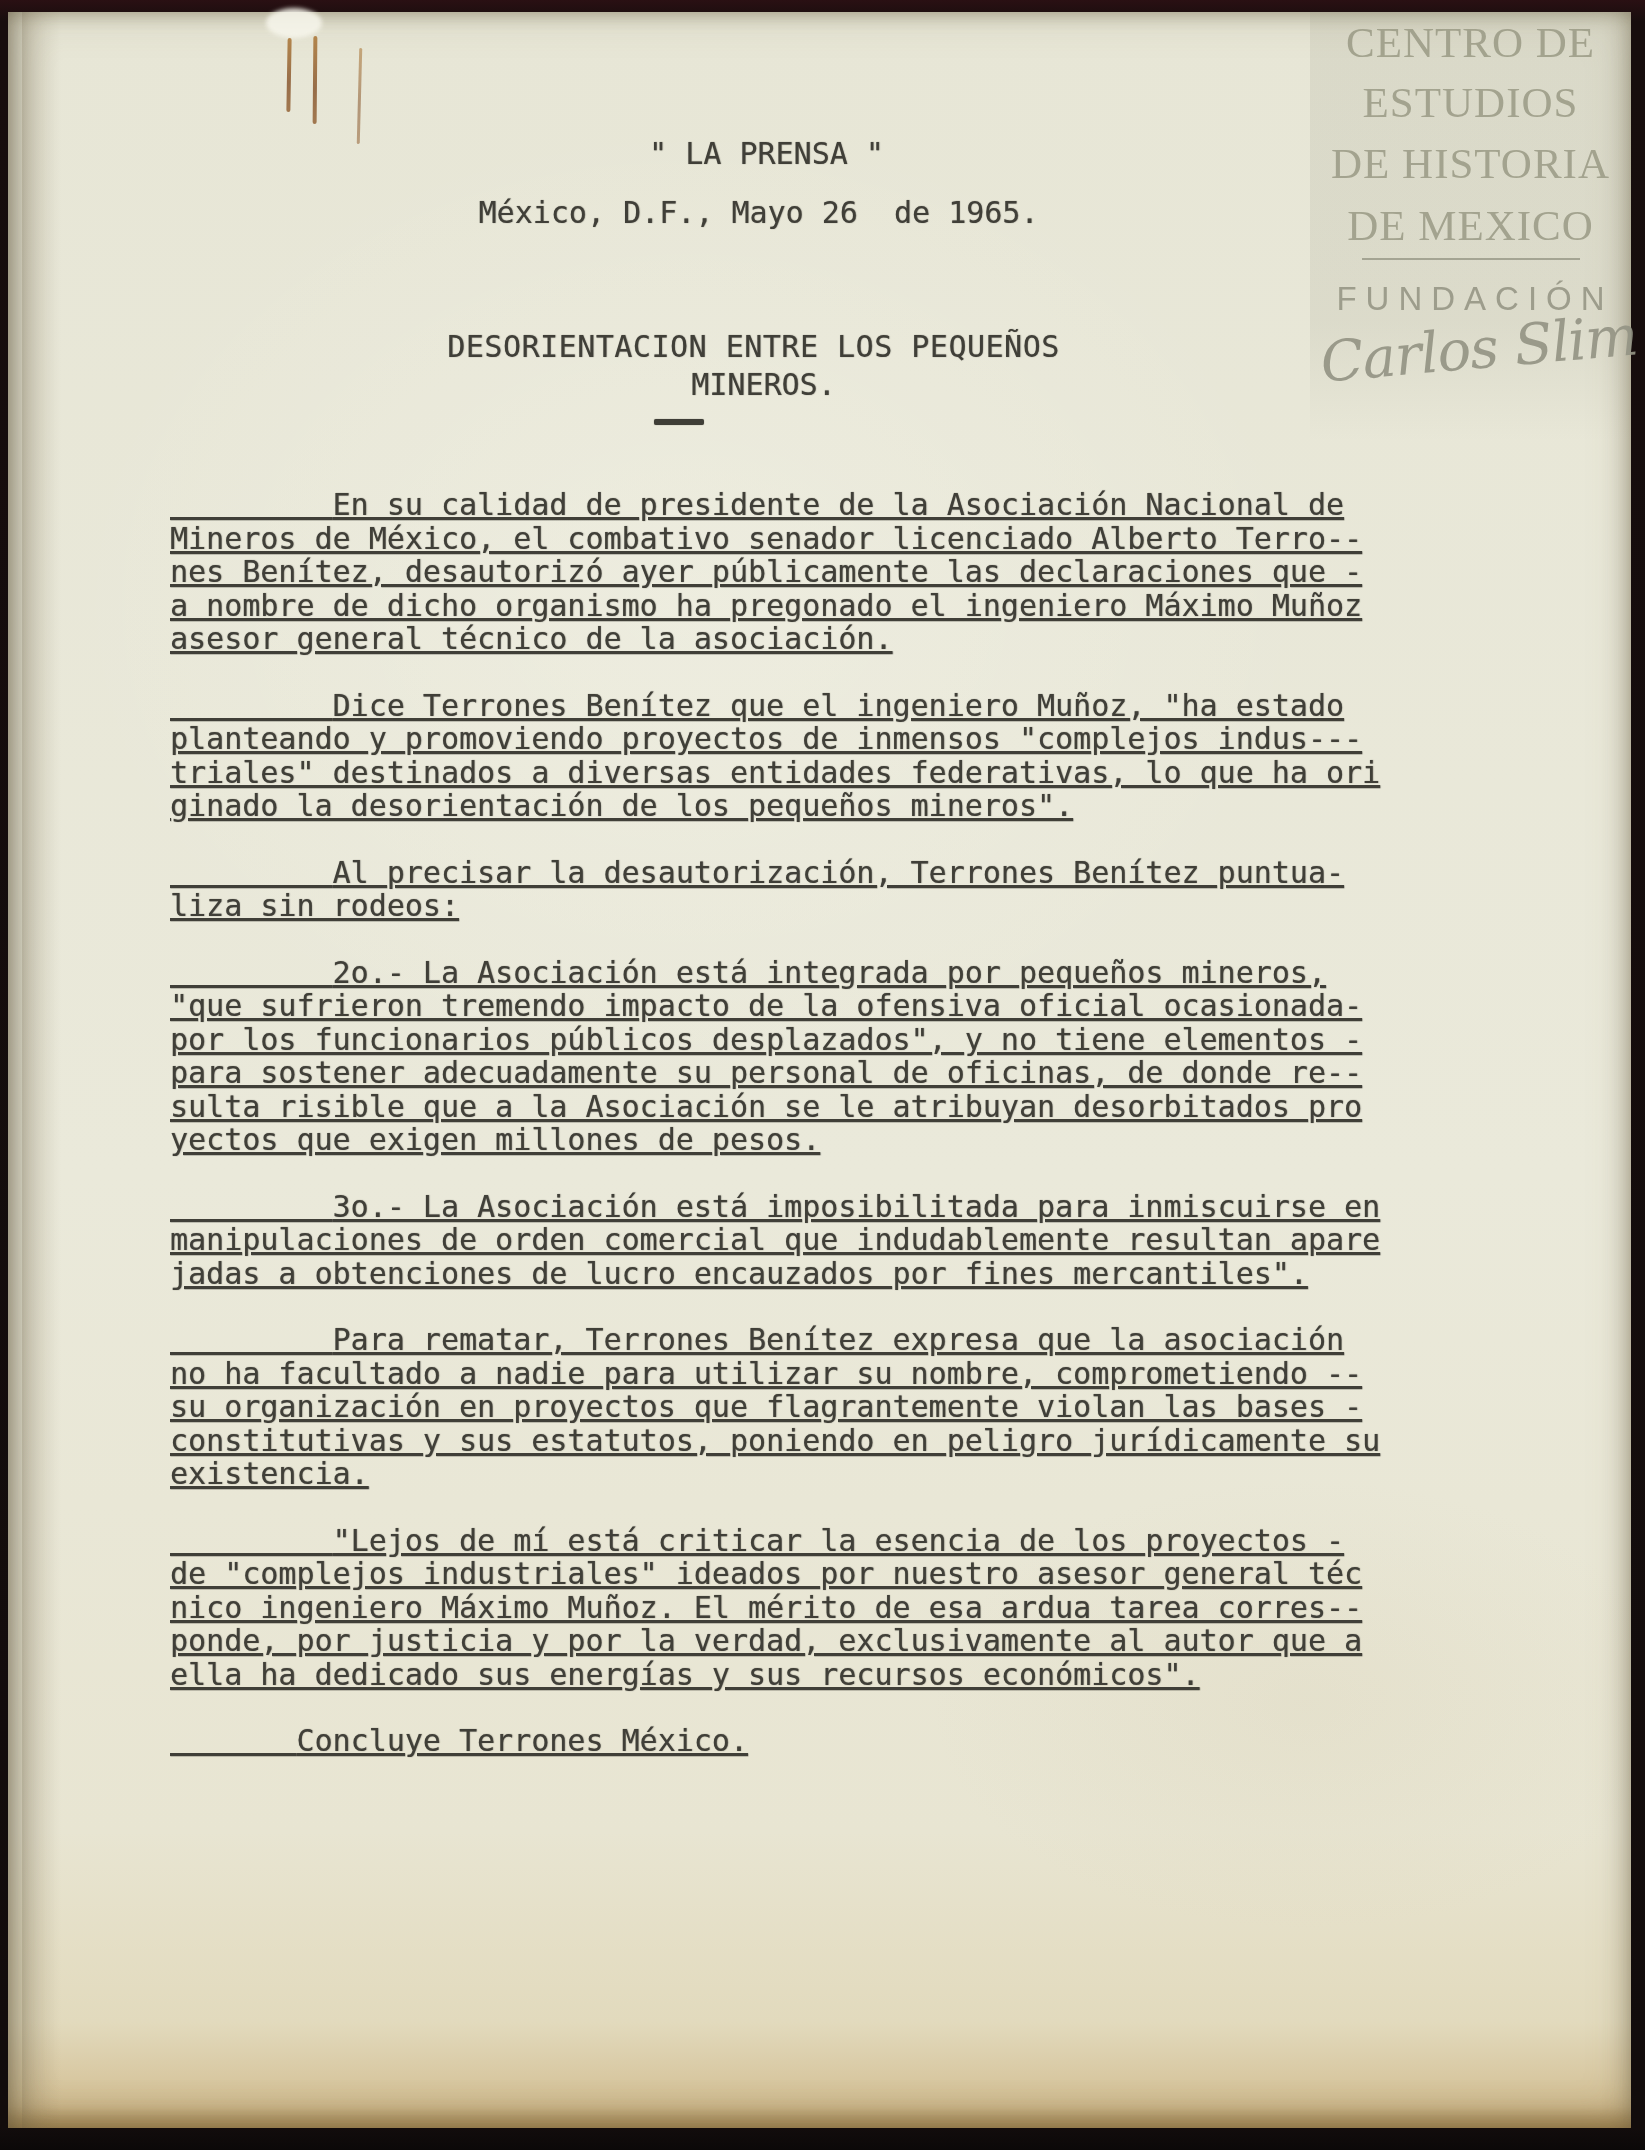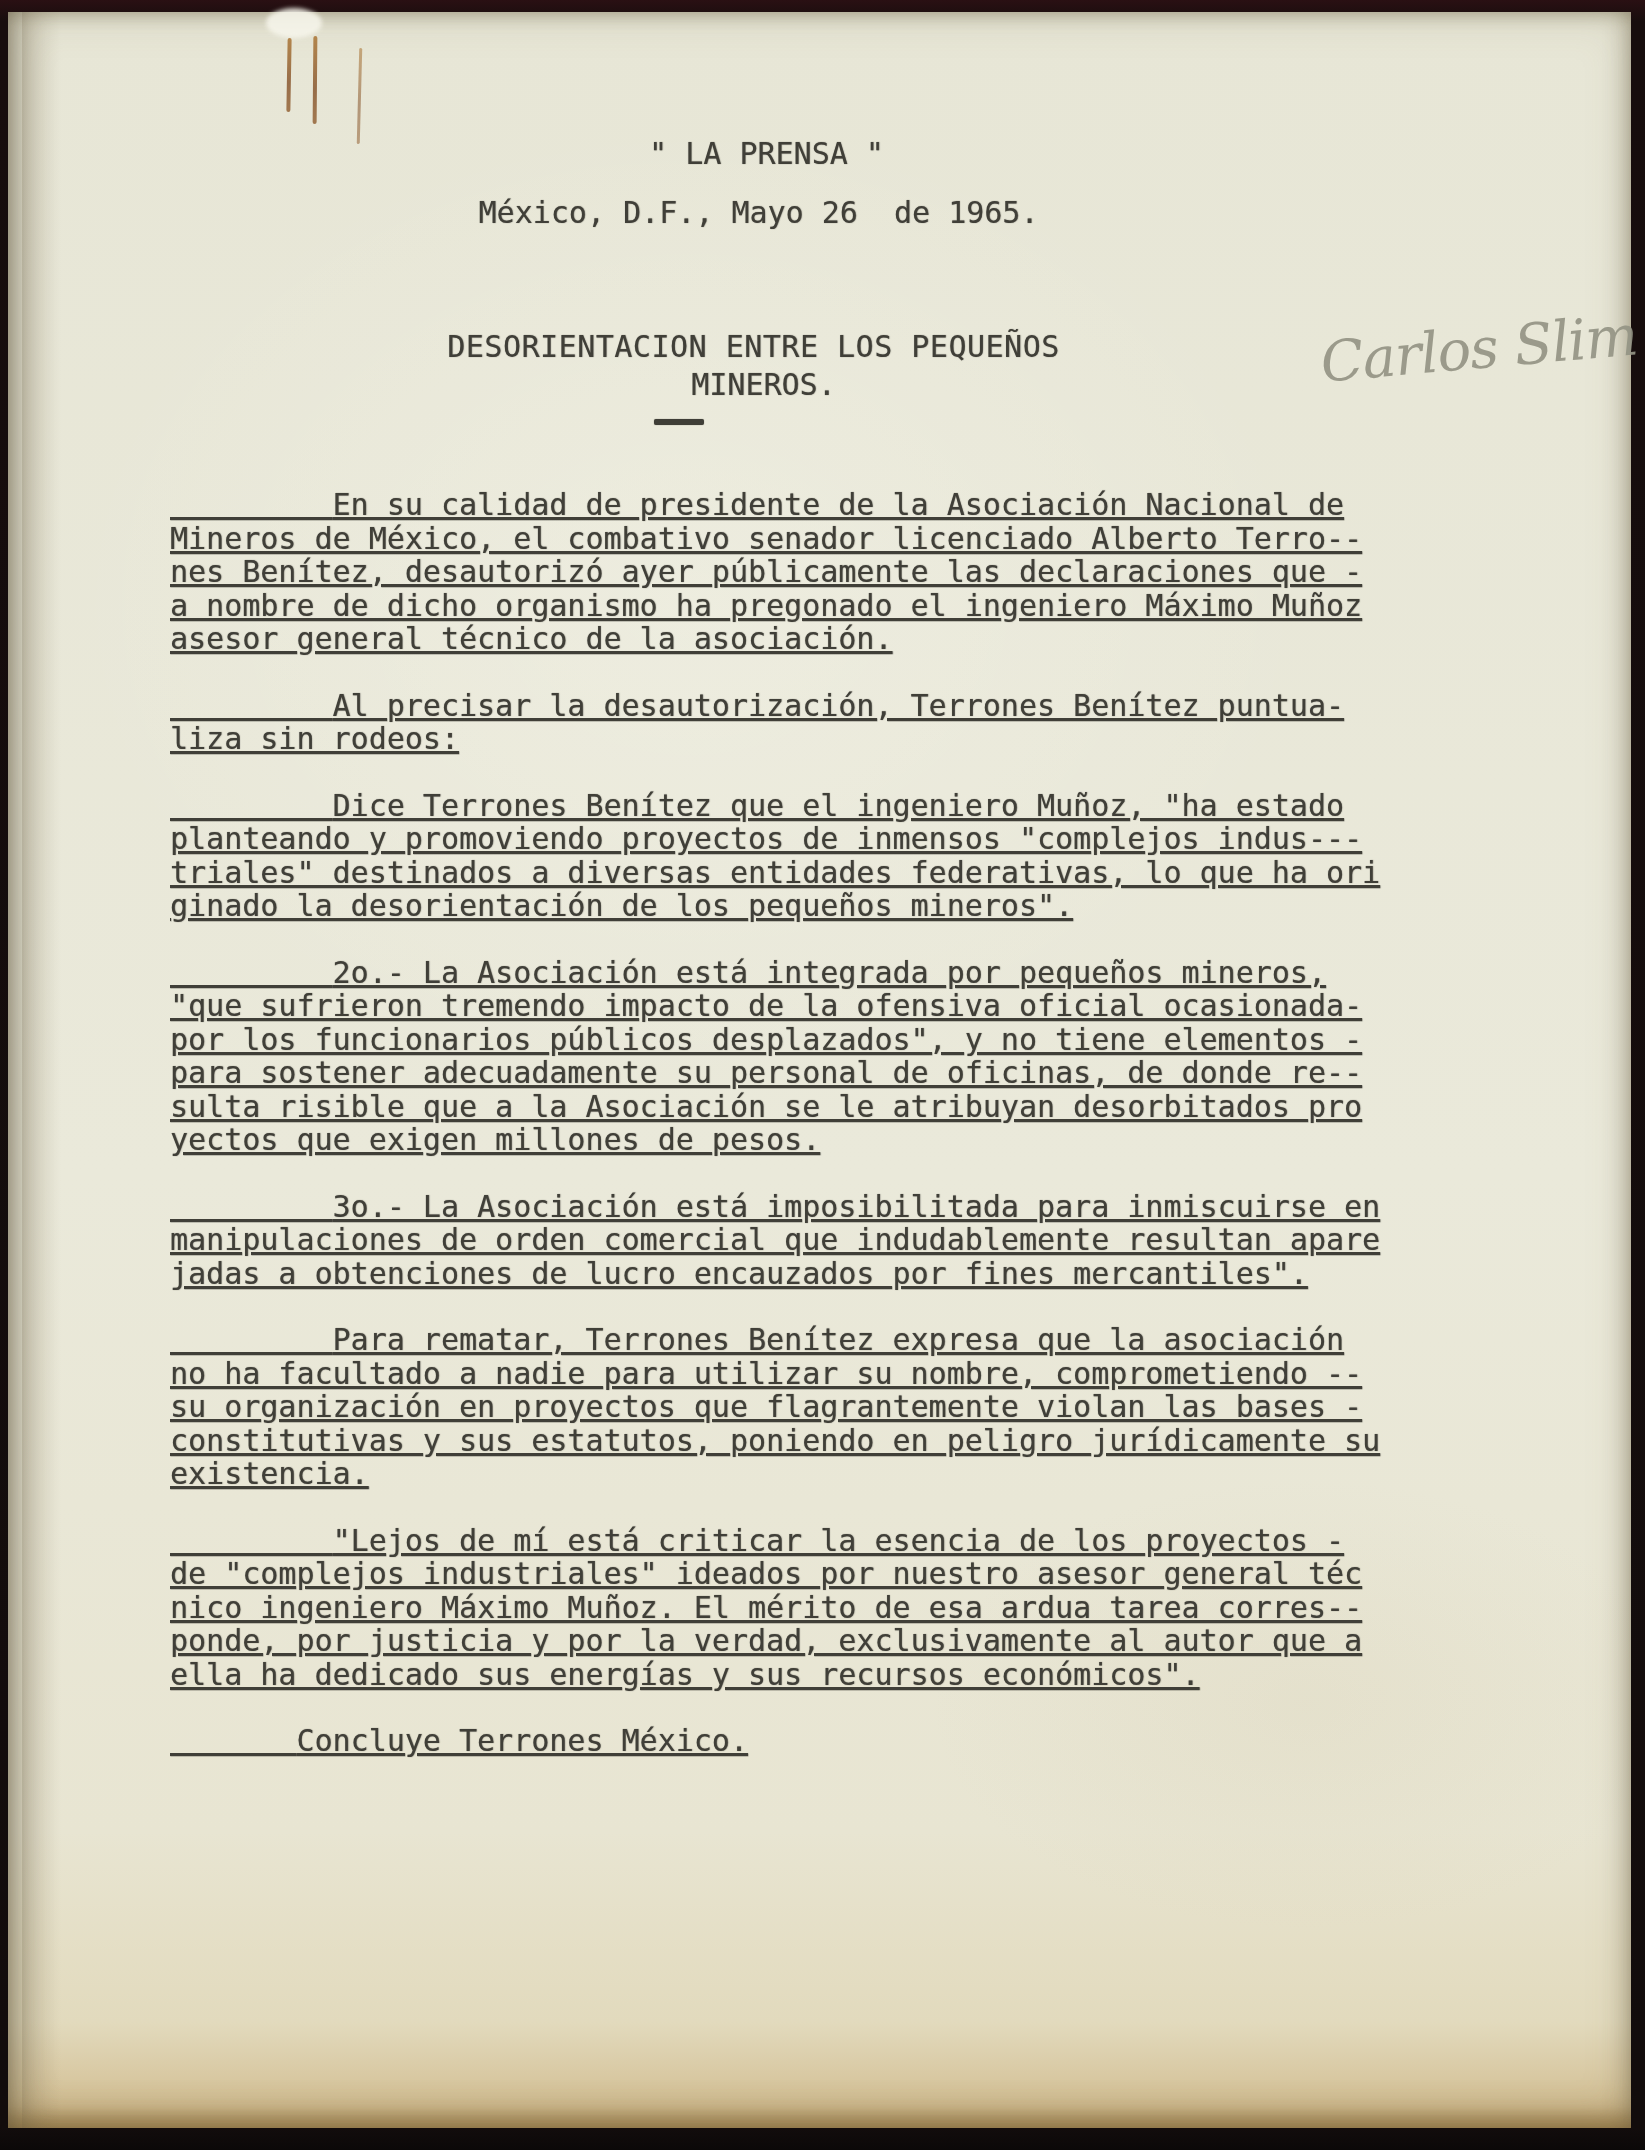--- a/index.html
+++ b/index.html
@@ -69,6 +69,14 @@
     <div class="rust rust2"></div>
     <div class="rust rust3"></div>
 
+    <div class="wm-strip">
+      <div class="wm-line wm-l1">CENTRO DE</div>
+      <div class="wm-line wm-l2">ESTUDIOS</div>
+      <div class="wm-line wm-l3">DE HISTORIA</div>
+      <div class="wm-line wm-l4">DE MEXICO</div>
+      <div class="wm-rule"></div>
+      <div class="wm-foundation">FUNDACIÓN</div>
+    </div>
     <div class="wm-signature">Carlos Slim</div>
 
     <div class="tw hdr pub">" LA PRENSA "</div>

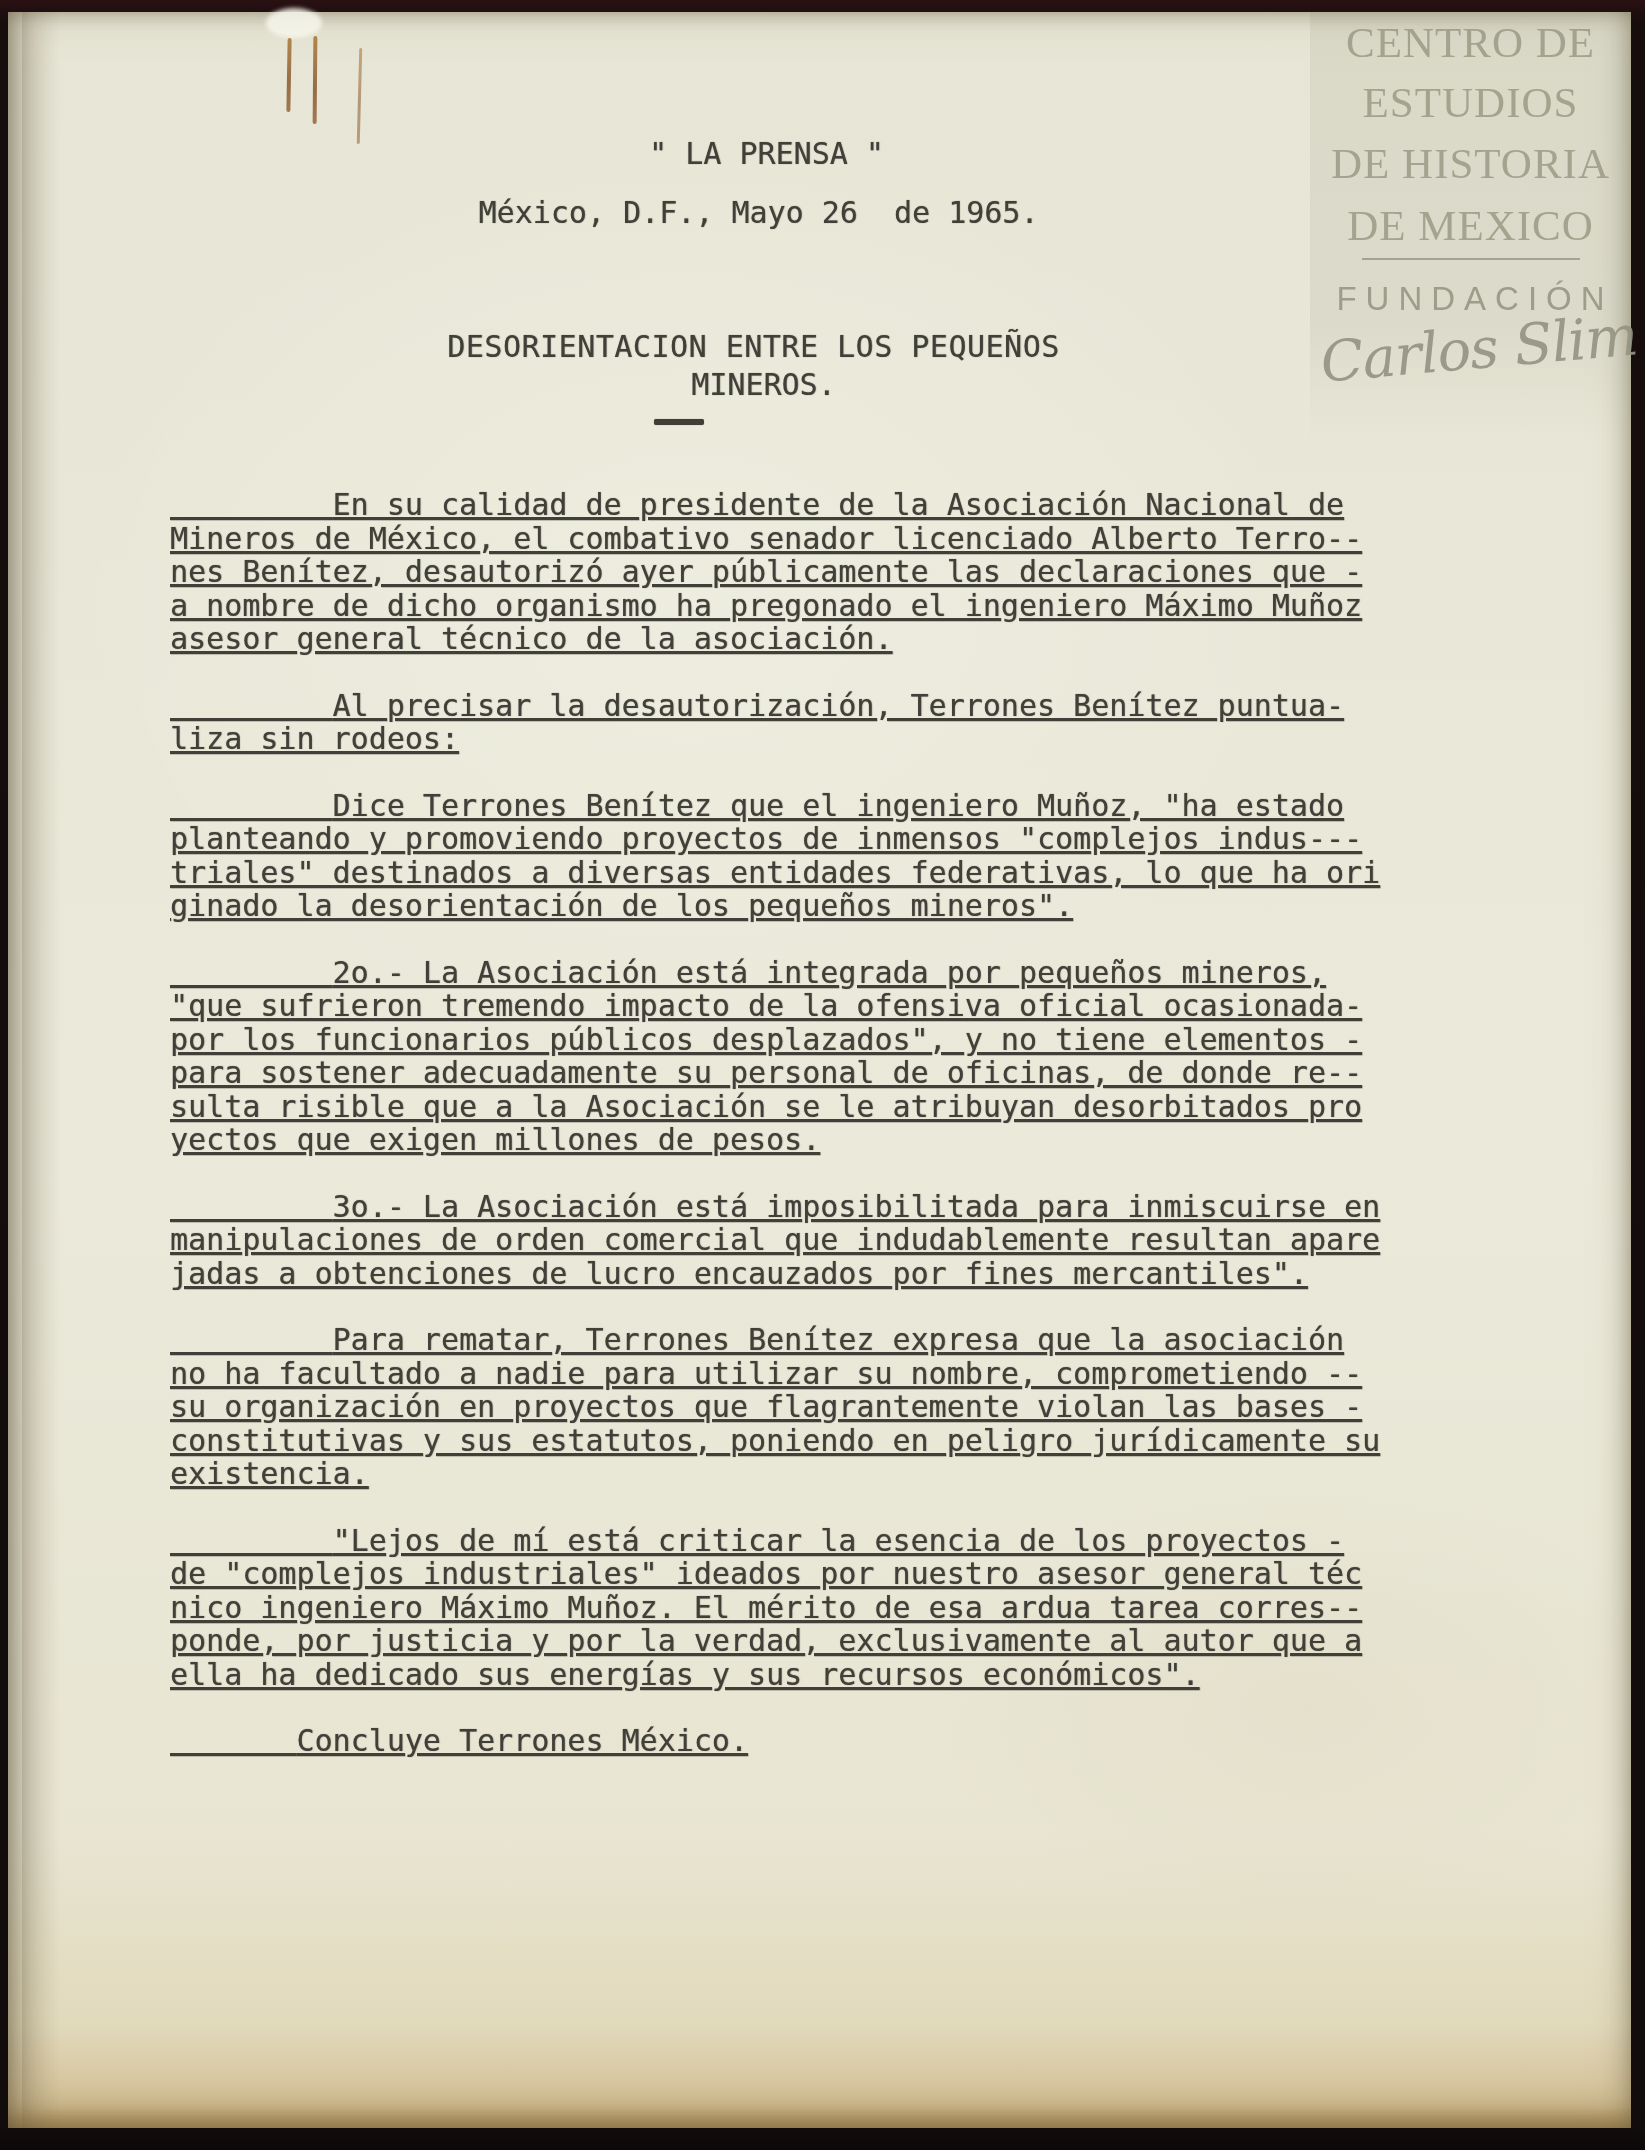--- a/index.html
+++ b/index.html
@@ -91,12 +91,12 @@
 nes Benítez, desautorizó ayer públicamente las declaraciones que -
 a nombre de dicho organismo ha pregonado el ingeniero Máximo Muñoz
 asesor general técnico de la asociación.</p>
-      <p class="para">         Al precisar la desautorización, Terrones Benítez puntua-
-liza sin rodeos:</p>
       <p class="para">         Dice Terrones Benítez que el ingeniero Muñoz, "ha estado
 planteando y promoviendo proyectos de inmensos "complejos indus---
 triales" destinados a diversas entidades federativas, lo que ha ori
 ginado la desorientación de los pequeños mineros".</p>
+      <p class="para">         Al precisar la desautorización, Terrones Benítez puntua-
+liza sin rodeos:</p>
       <p class="para">         2o.- La Asociación está integrada por pequeños mineros,
 "que sufrieron tremendo impacto de la ofensiva oficial ocasionada-
 por los funcionarios públicos desplazados", y no tiene elementos -

